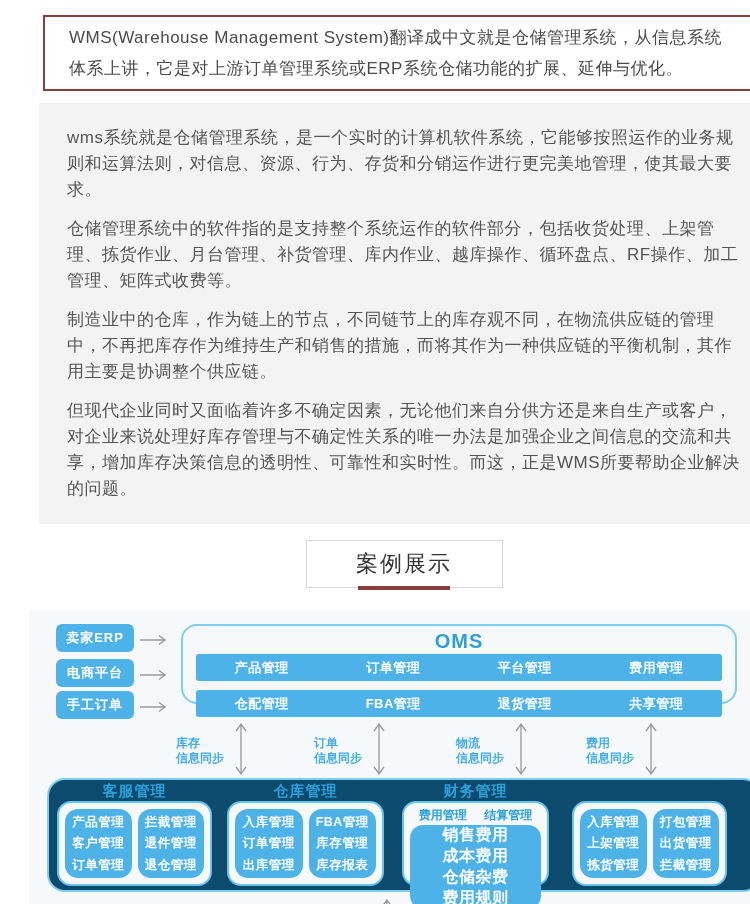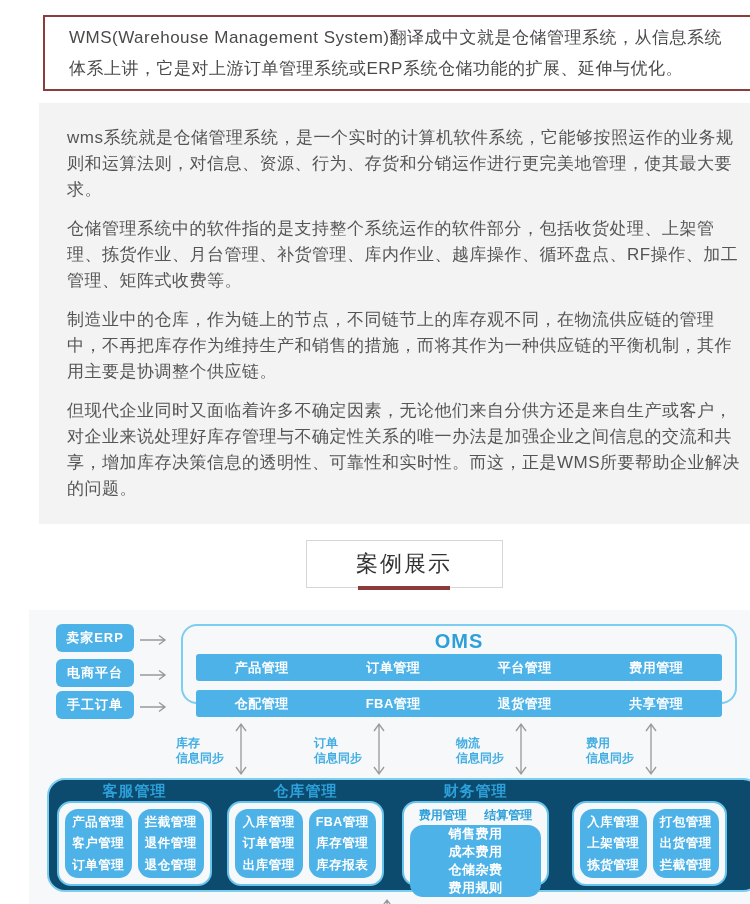--- a/index.html
+++ b/index.html
@@ -55,7 +55,7 @@
   .fin-heads{display:flex;height:16px;}
   .fin-heads span{flex:1;text-align:center;color:#2da0da;font-weight:bold;font-size:12px;}
   .fin-cols{flex:1;display:flex;gap:6px;}
-  .fin-cols .gcol span{font-size:13px;}
+  .fin-cols .gcol span{font-size:16px;}
 
   .bottom-arrow{position:absolute;left:351px;top:288px;}
 </style>

